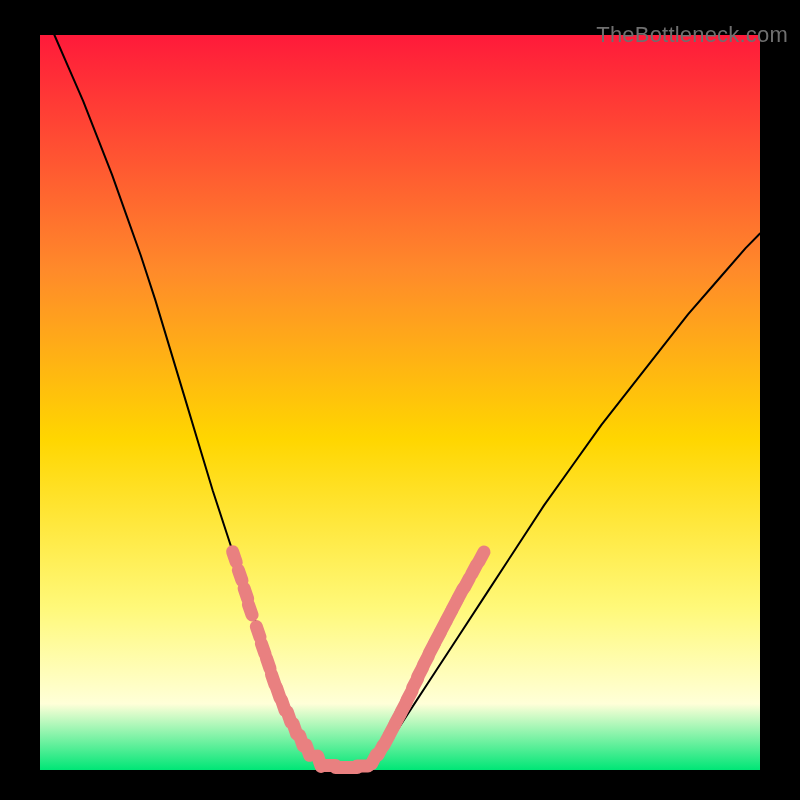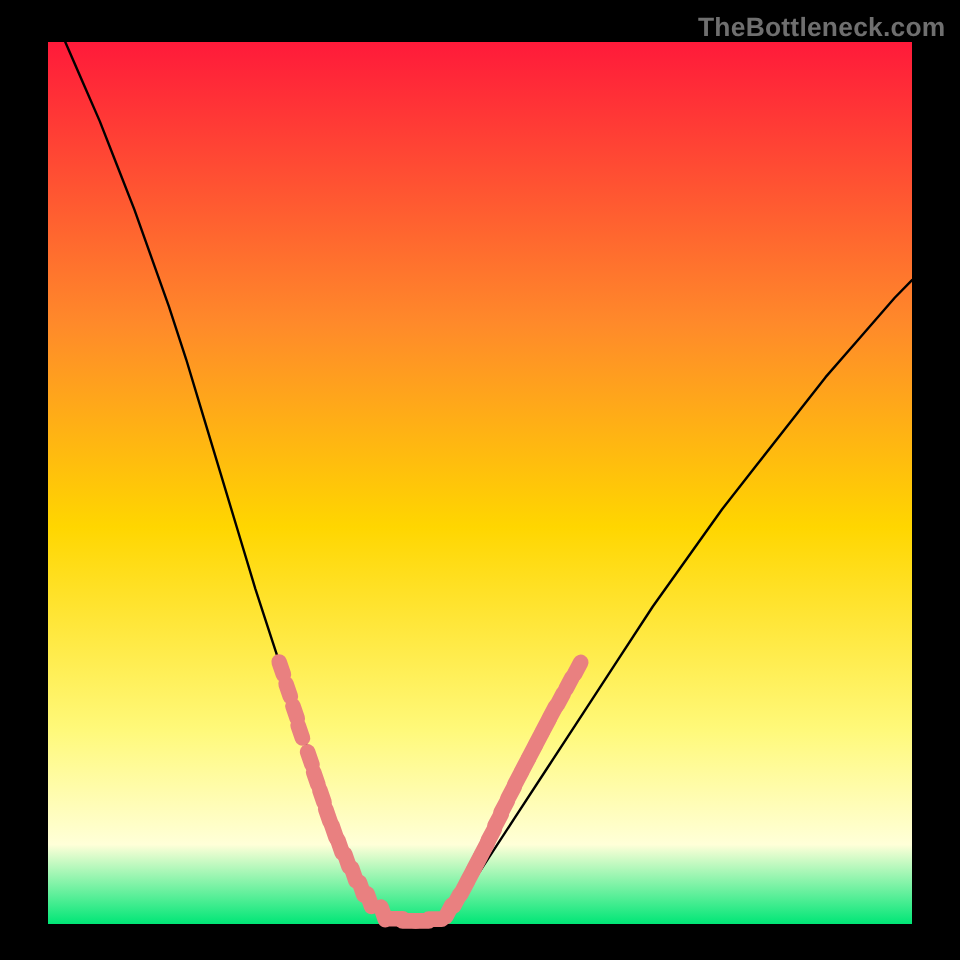--- a/index.html
+++ b/index.html
@@ -18,11 +18,11 @@
   }
   .watermark {
     position: absolute;
-    top: 10px;
+    top: 22px;
     right: 12px;
     color: #6f6f6f;
     font-size: 22px;
-    font-weight: 700;
+    font-weight: 400;
     letter-spacing: 0.2px;
     z-index: 30;
     user-select: none;

